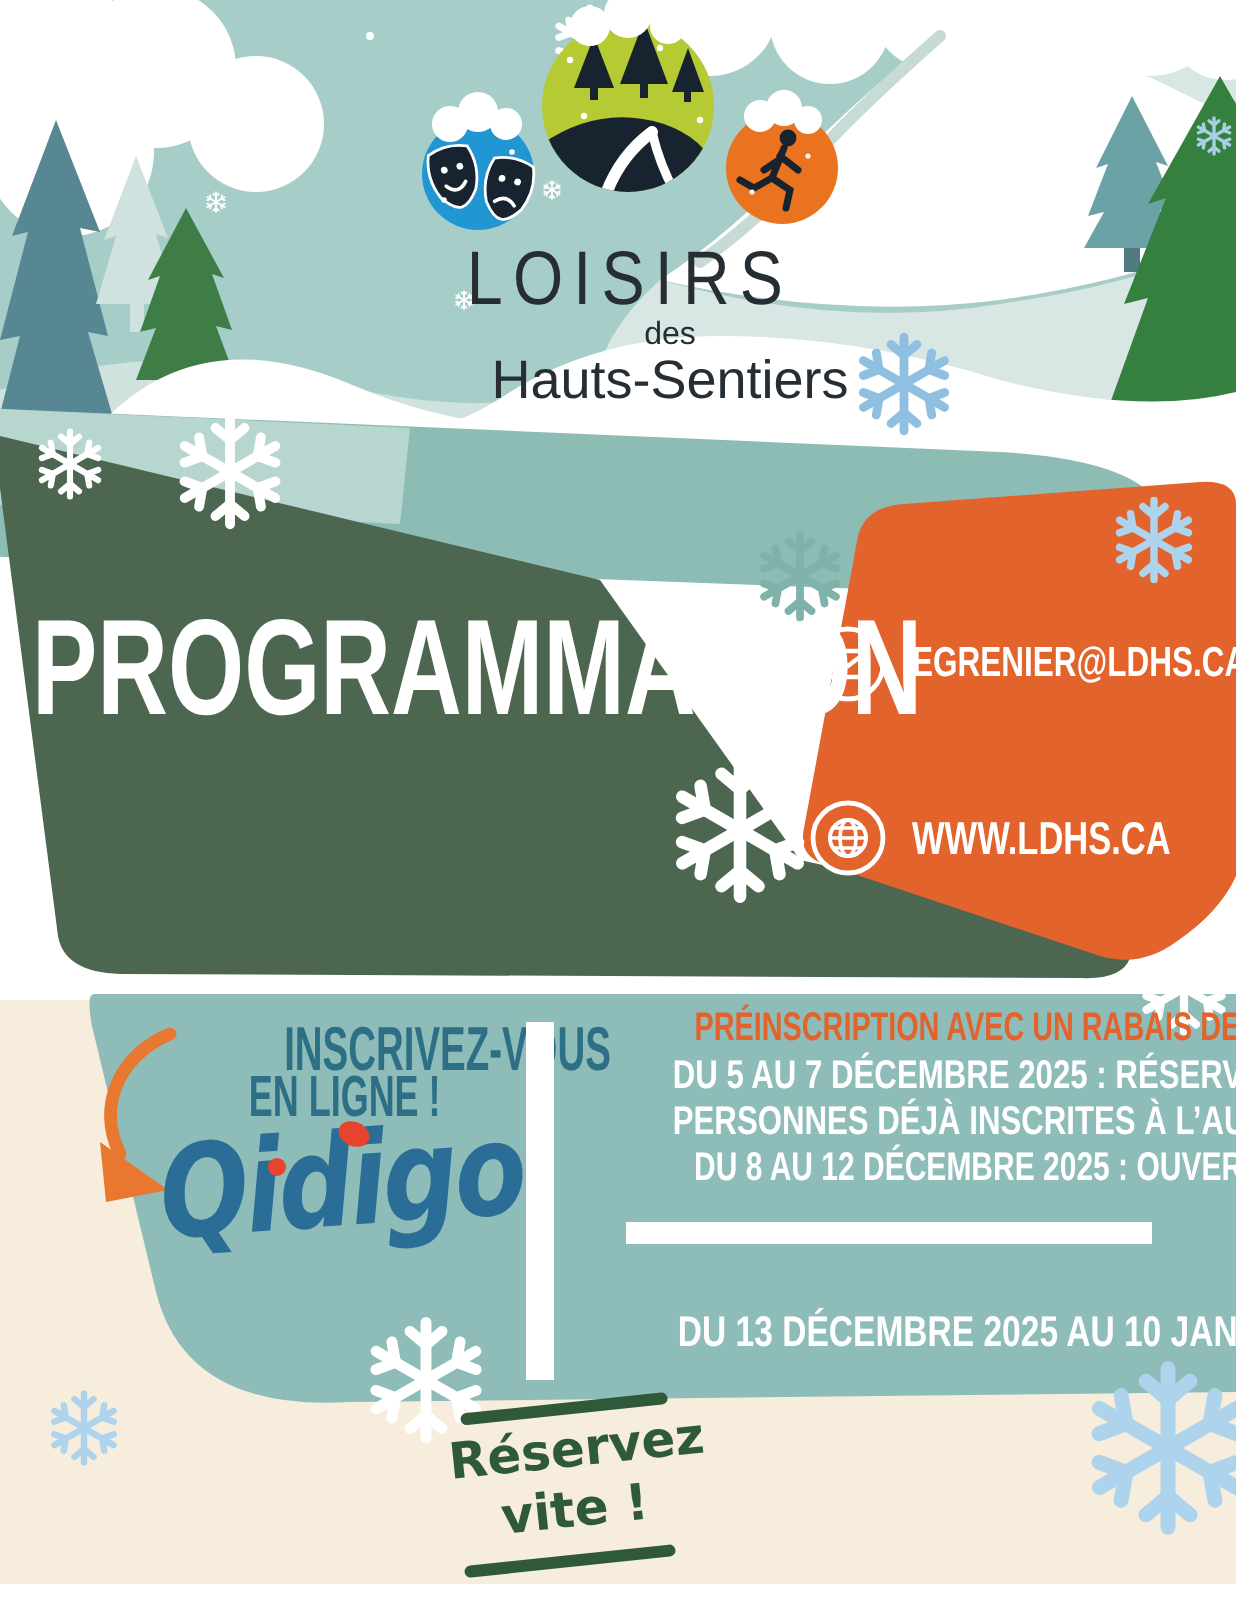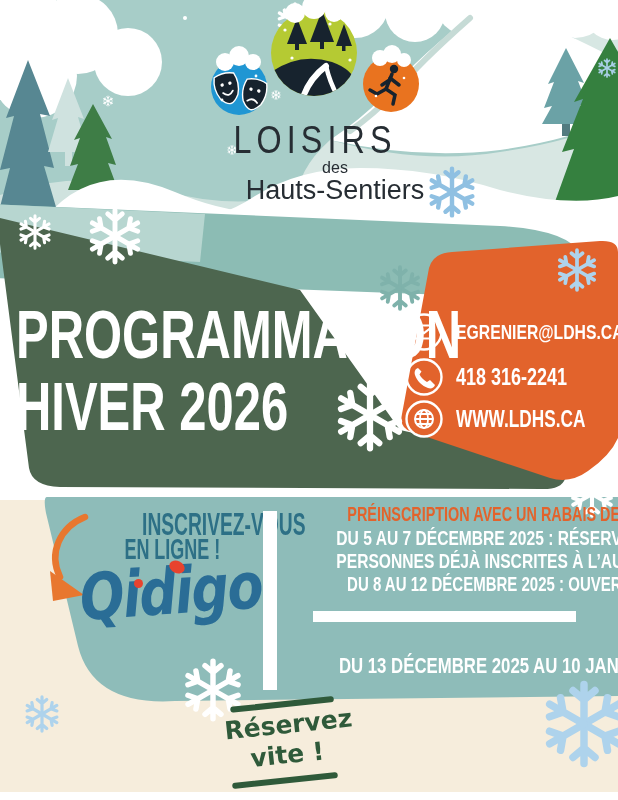--- a/index.html
+++ b/index.html
@@ -274,7 +274,6 @@
   <div class="txt org2 center">des</div>
 
   <div class="txt prog"><span class="cxl">PROGRAMMATION</span></div>
-  <div class="txt prog prog2"><span class="cxl">HIVER 2026</span></div>
 
   <div class="crow crow1">
     <svg class="ic" width="40" height="40" viewBox="0 0 40 40">

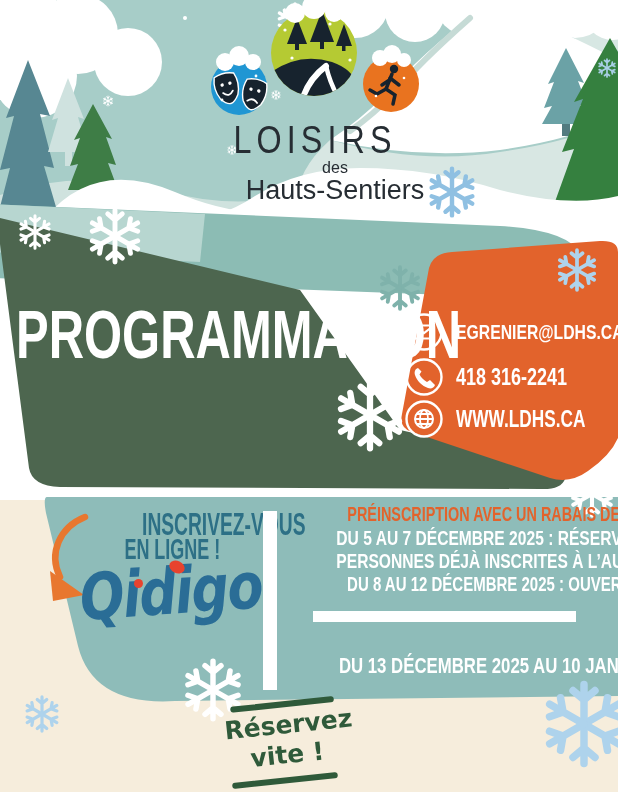--- a/index.html
+++ b/index.html
@@ -283,13 +283,6 @@
     </svg>
     <span class="t">EGRENIER@LDHS.CA</span>
   </div>
-  <div class="crow crow2">
-    <svg class="ic" width="40" height="40" viewBox="0 0 40 40">
-      <circle cx="20" cy="20" r="17.5" stroke="#fff" stroke-width="2.4" fill="none"></circle>
-      <path d="M14,11 c-3,1 -4,4 -3,7 2,6 7,11 13,13 3,1 6,0 7,-3 l-5,-5 -3,2 c-3,-1.5 -6,-4.5 -7.5,-7.5 l2,-3 z" fill="#fff"></path>
-    </svg>
-    <span class="t">418 316-2241</span>
-  </div>
   <div class="crow crow3">
     <svg class="ic" width="40" height="40" viewBox="0 0 40 40">
       <circle cx="20" cy="20" r="17.5" stroke="#fff" stroke-width="2.4" fill="none"></circle>

